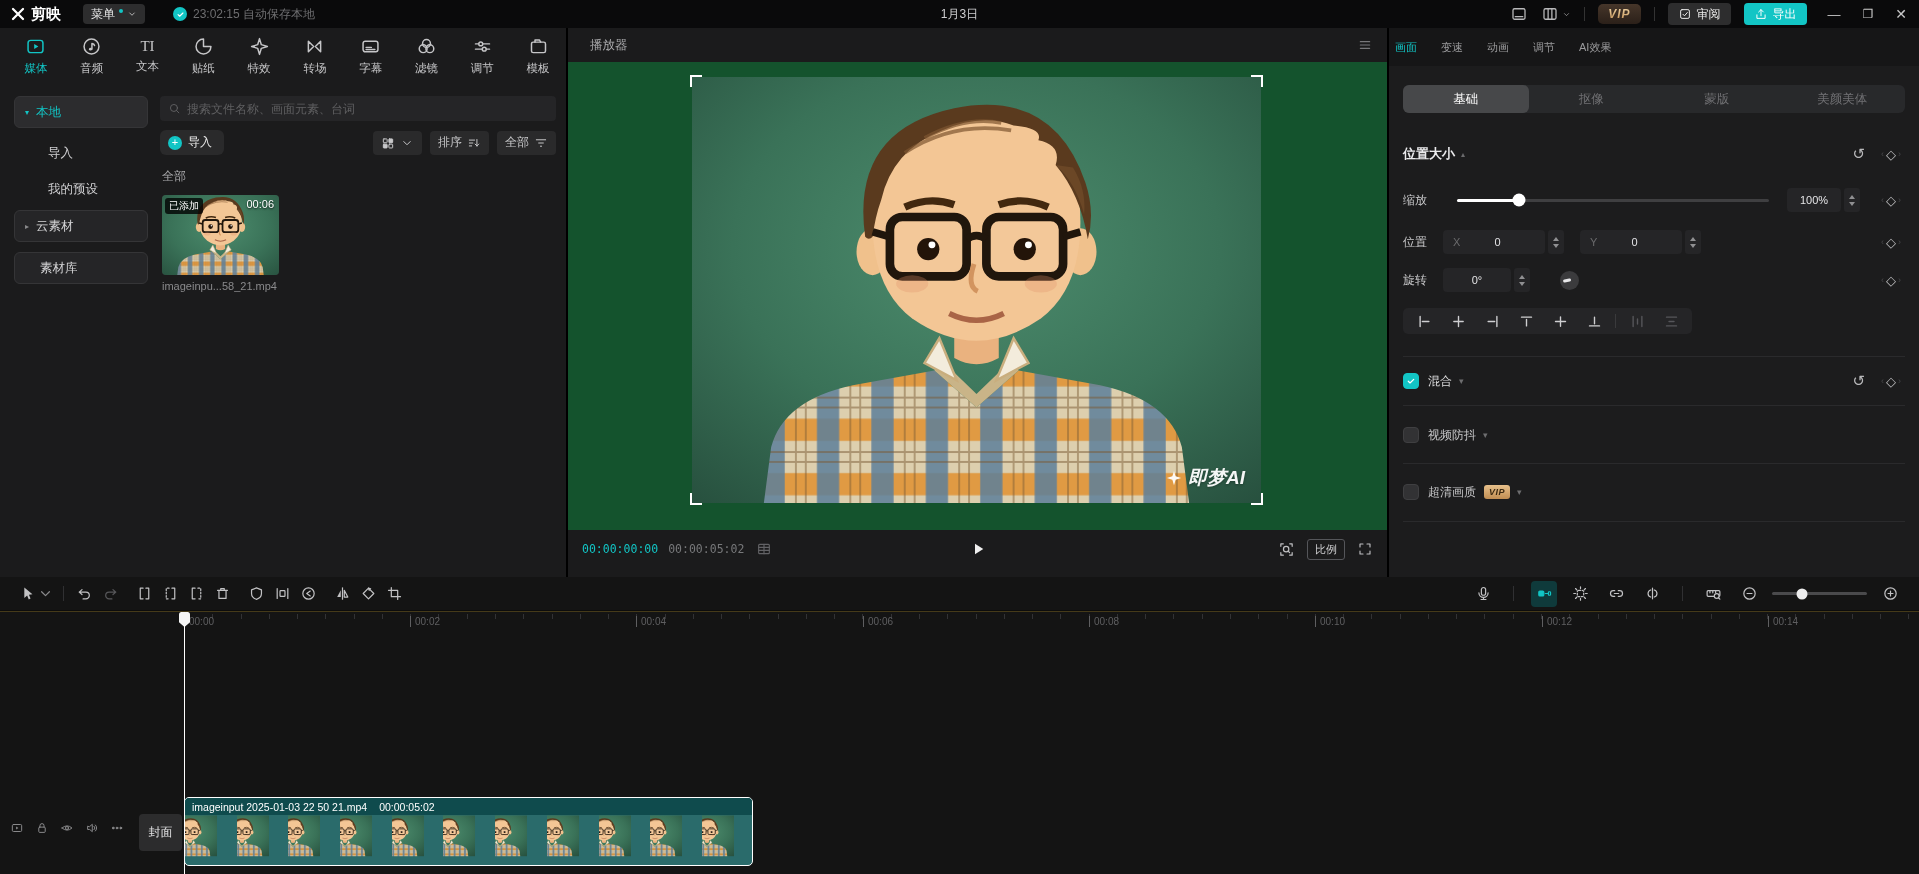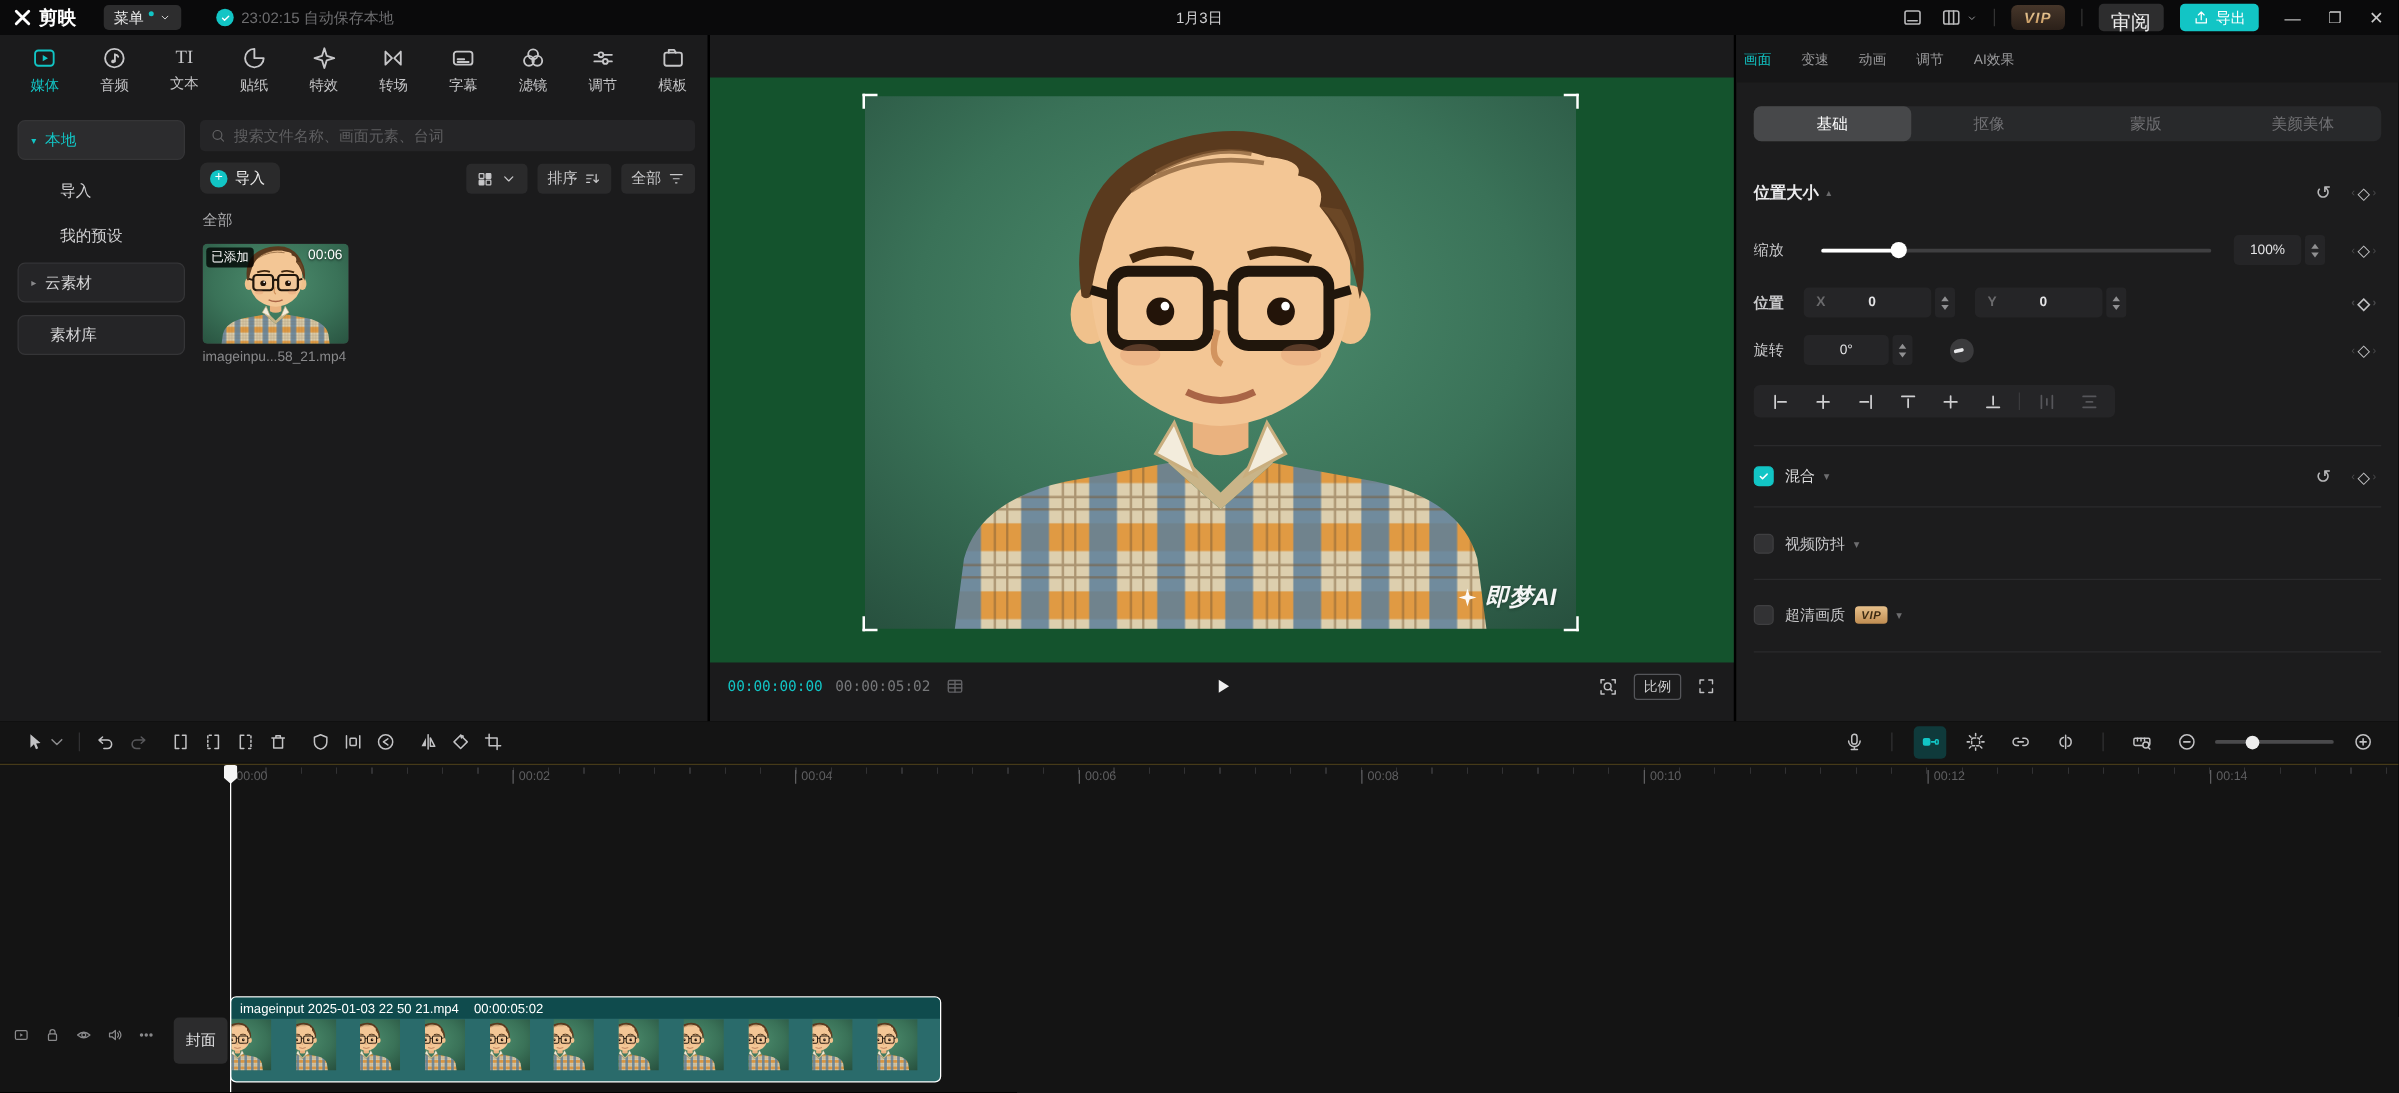--- a/index.html
+++ b/index.html
@@ -23,7 +23,7 @@
   .tb-divider{width:1px;height:14px;background:#333;}
   .vip-badge{background:linear-gradient(180deg,#46362a,#2b2019);border-radius:5px;height:20px;padding:0 10px;display:flex;align-items:center;}
   .vip-badge span{font-weight:bold;font-style:italic;font-size:12px;background:linear-gradient(180deg,#f2d7a8,#c08d52);-webkit-background-clip:text;background-clip:text;color:transparent;letter-spacing:1px;}
-  .review-btn{display:flex;align-items:center;gap:5px;background:#2d2d2e;border-radius:4px;height:22px;padding:0 10px;font-size:16px;color:#ececec;flex-direction:column;}
+  .review-btn{display:flex;align-items:center;gap:5px;background:#2d2d2e;border-radius:4px;height:22px;padding:0 10px;font-size:12px;color:#ececec;}
   .export-btn{display:flex;align-items:center;gap:5px;background:var(--color-accent,#12c5c5);border-radius:4px;height:22px;padding:0 10px;font-size:12px;color:#fff;}
   .win-ctl{display:flex;align-items:center;gap:22px;margin-left:8px;color:#c9c9c9;}
 

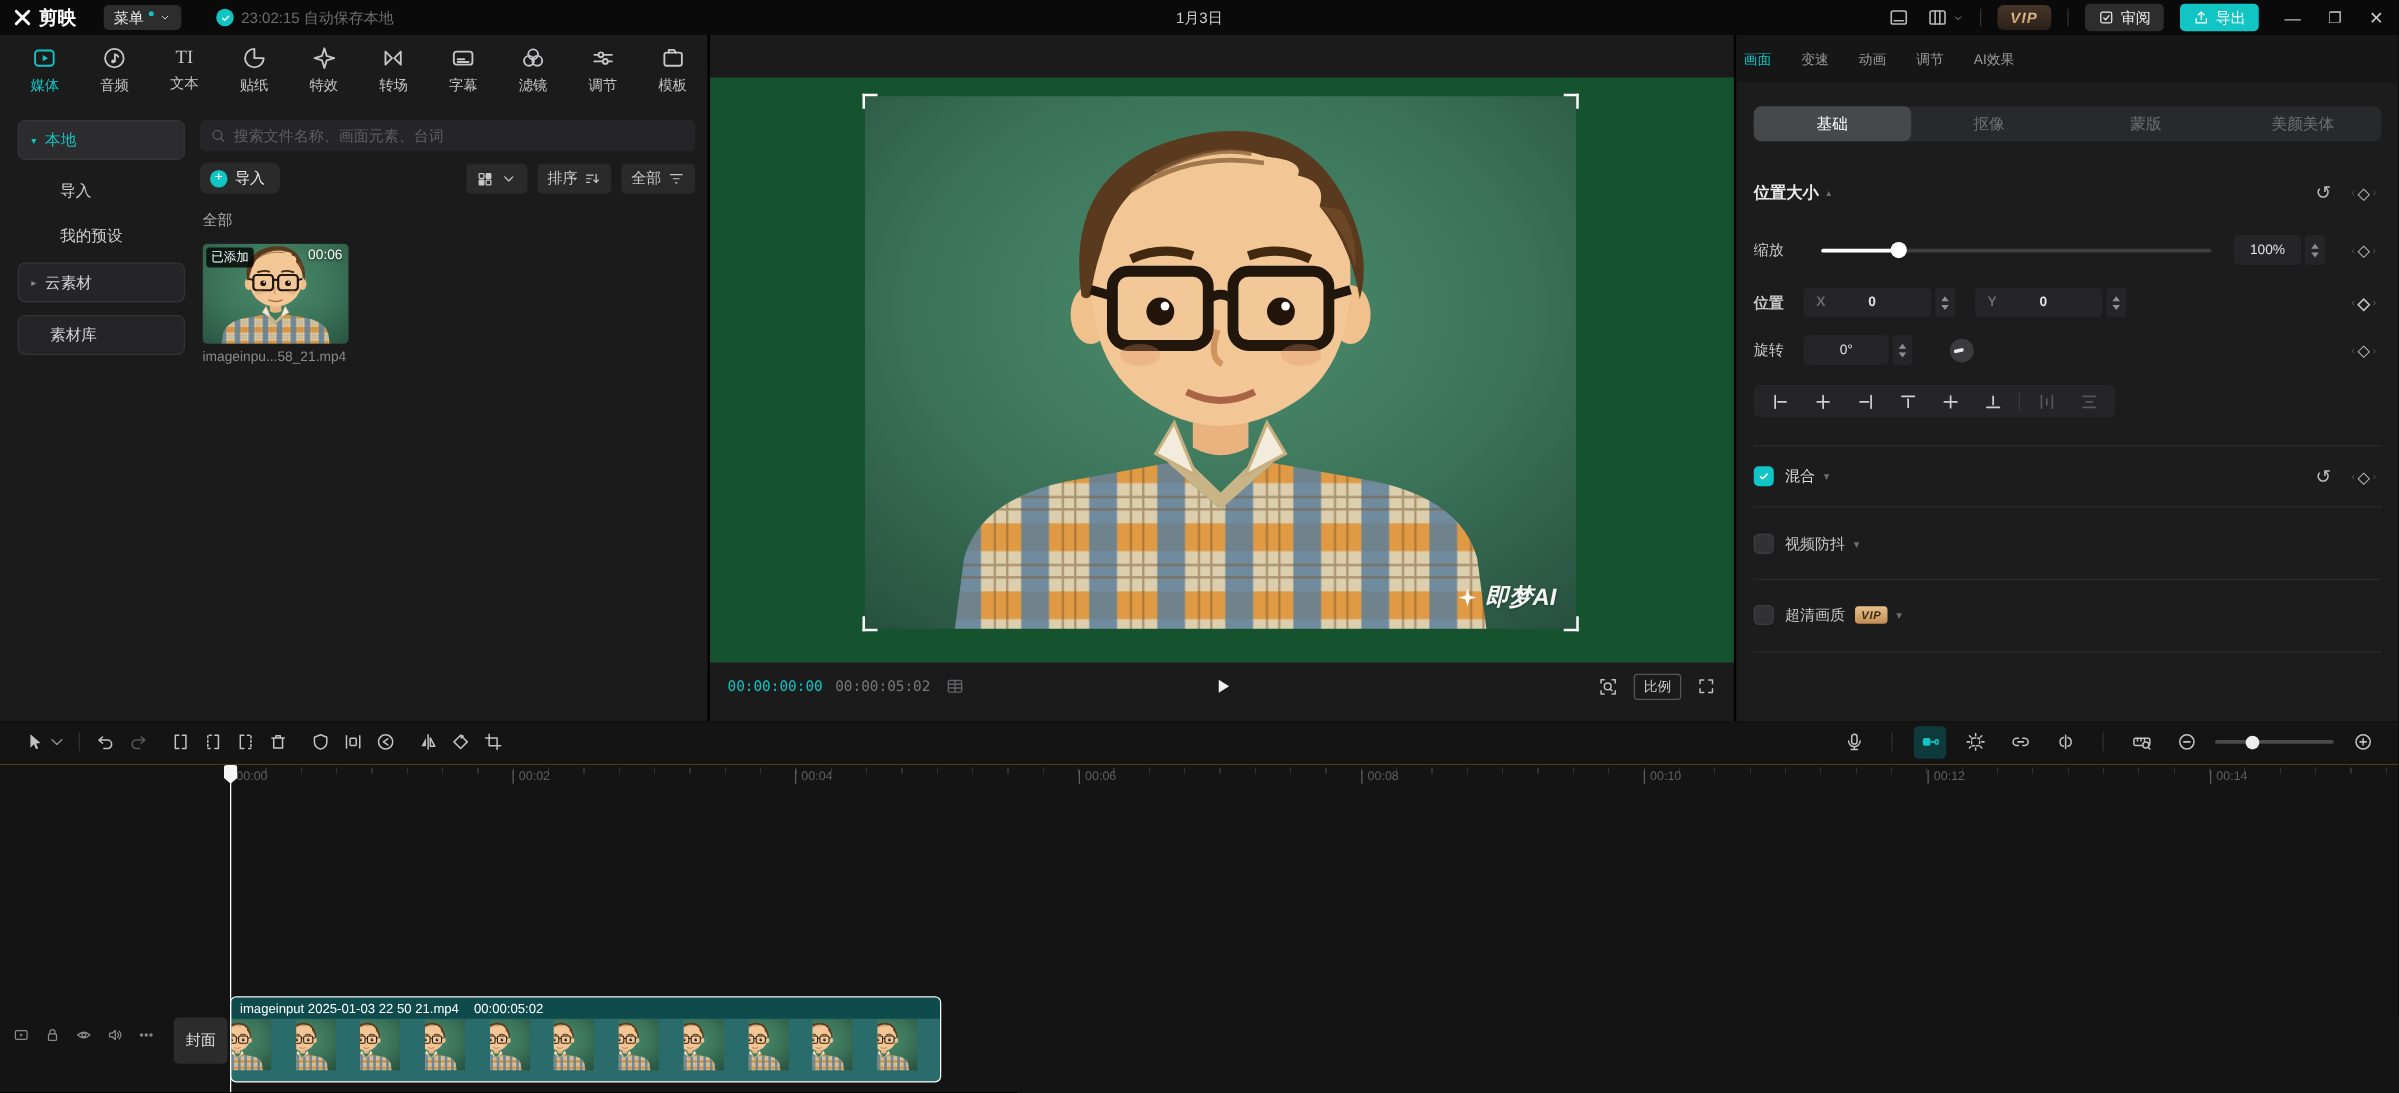--- a/index.html
+++ b/index.html
@@ -614,6 +614,12 @@
   </div>
 
   <div class="player-panel">
+    <div class="player-header">
+      <span class="player-title">播放器</span>
+      <svg class="ico player-menu" width="16" height="16">
+          <use href="#i-menu"></use>
+        </svg>
+    </div>
     <div class="player-canvas">
       <div class="canvas-img">
         <svg viewBox="0 0 460 346" preserveAspectRatio="xMidYMid slice">

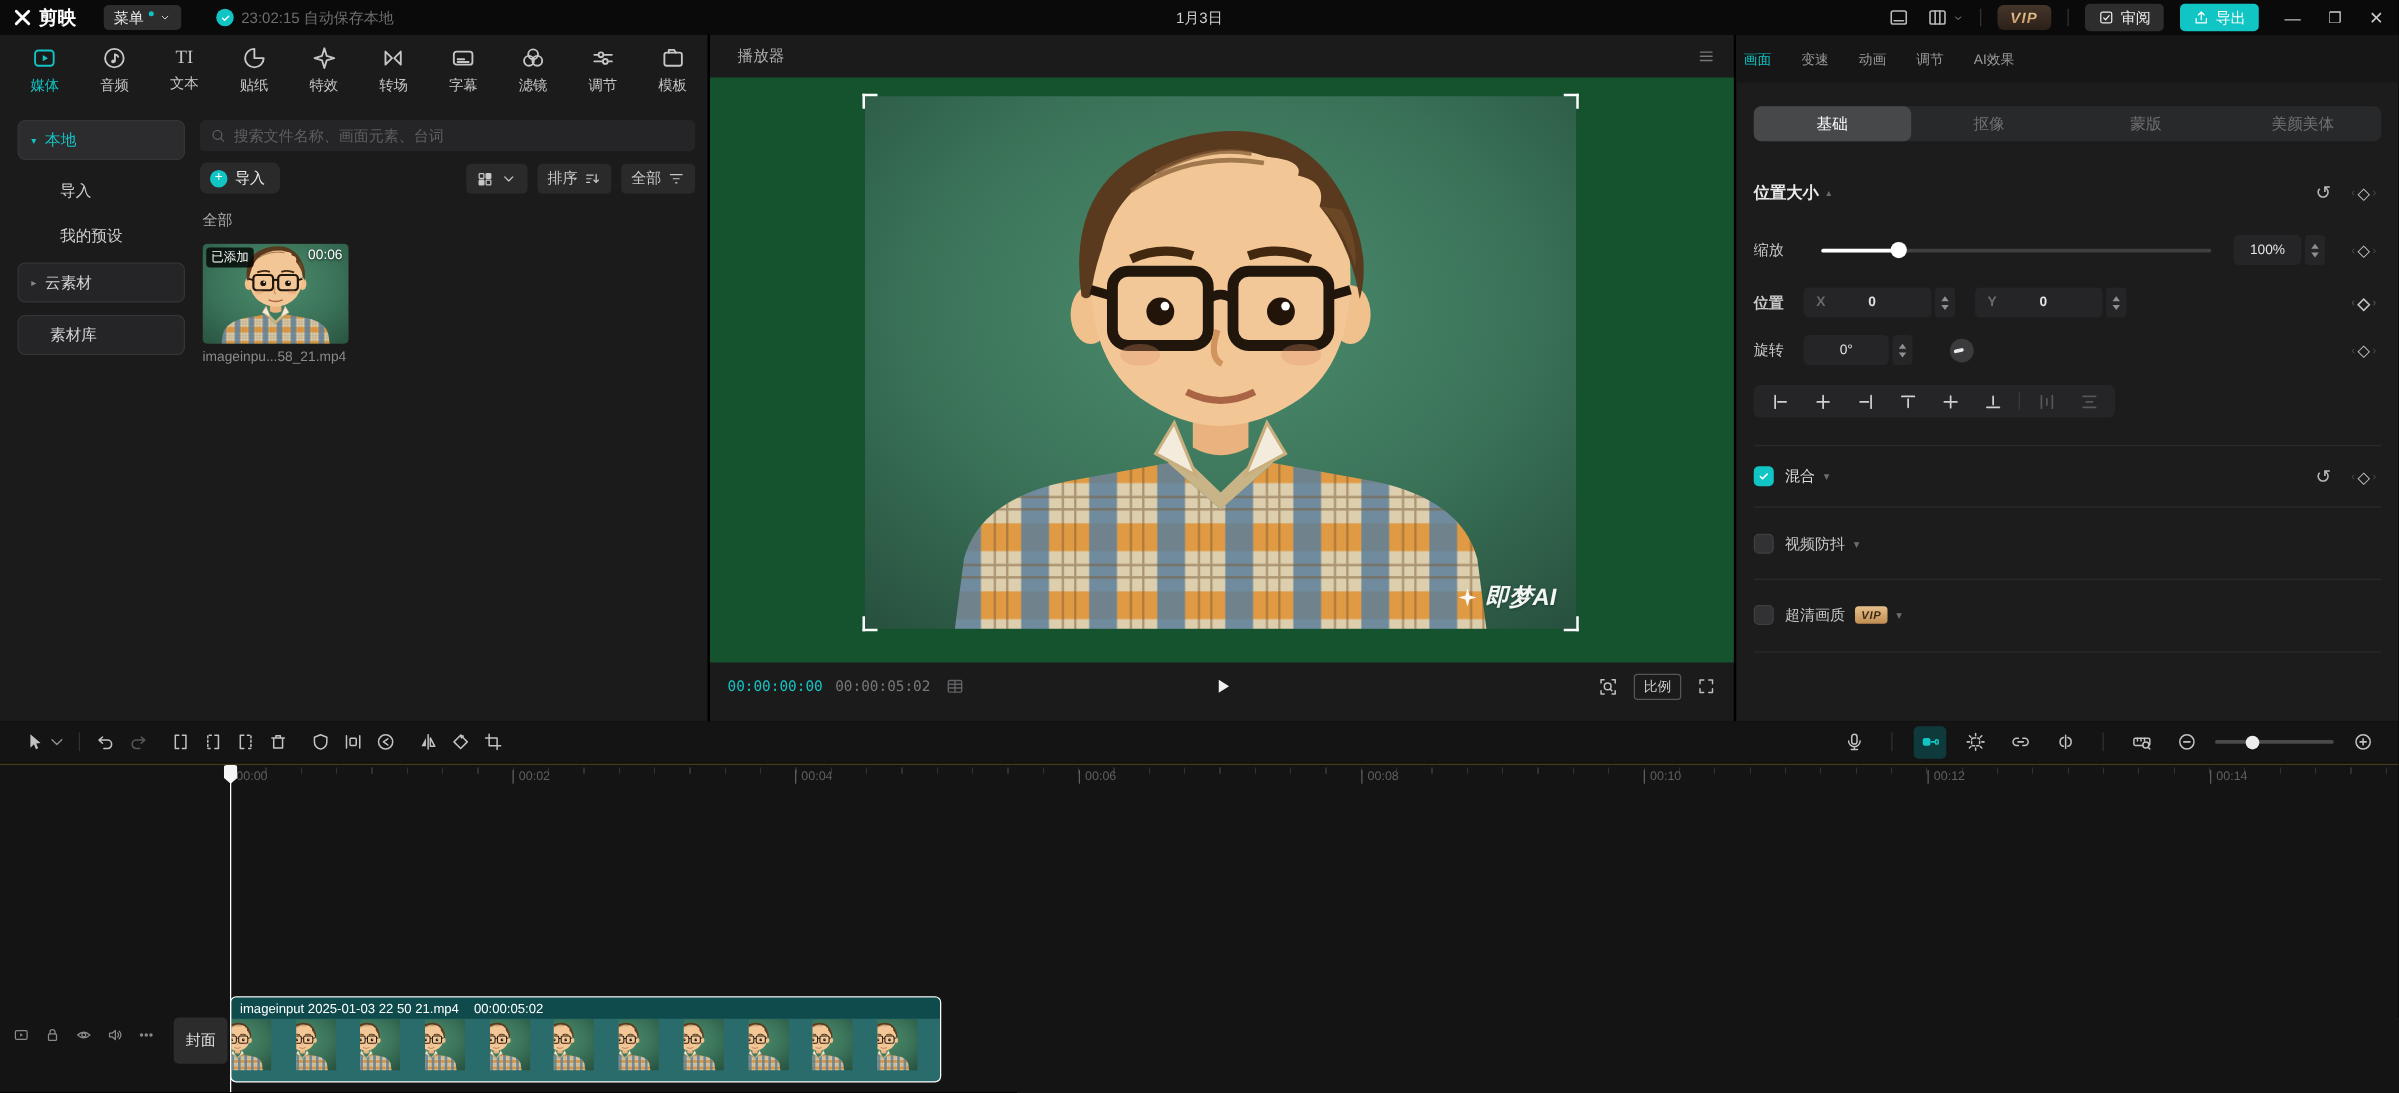--- a/index.html
+++ b/index.html
@@ -699,7 +699,7 @@
     </div>
 
 
-    <div class="prow" style="margin-top:18px;height:24px;font-weight:bold;">
+    <div class="prow" style="margin-top:18px;height:24px;">
       <span class="plabel" style="width:40px;">位置</span>
       <div class="xybox">
         <span class="axis">X</span>

